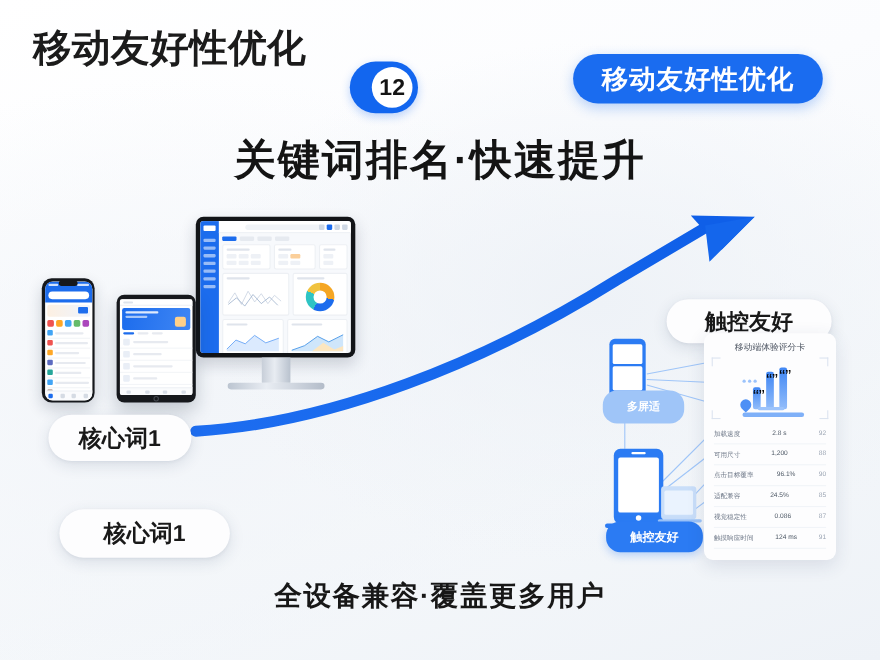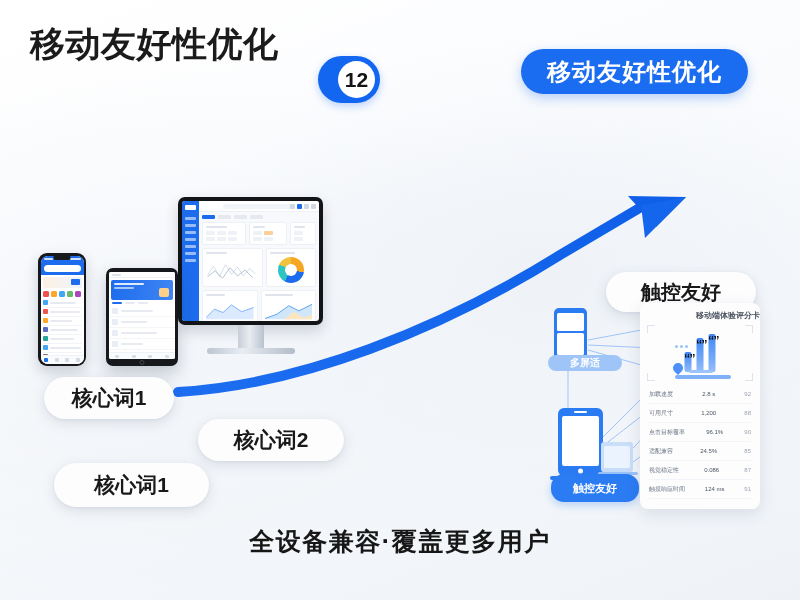--- a/index.html
+++ b/index.html
@@ -252,6 +252,7 @@
 
   <div class="pill-blue-top">移动友好性优化</div>
 
+  <div class="hdr-sub">关键词排名·快速提升</div>
 
   <div class="monitor">
     <div class="mon-bezel">

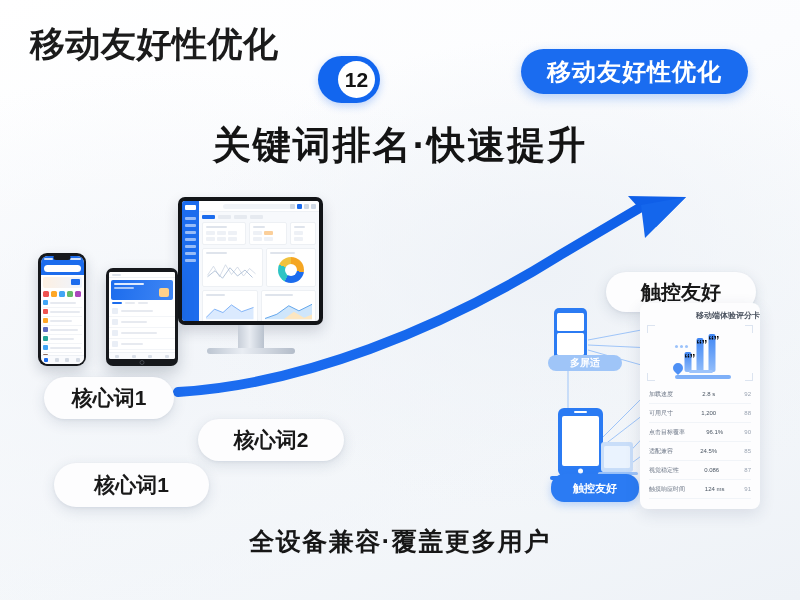--- a/index.html
+++ b/index.html
@@ -186,7 +186,7 @@
     overflow:hidden;
   }
   .mc-title {
-    text-align:right; font-size:8px; font-weight:700;
+    text-align:center; font-size:8px; font-weight:400;
     color:#4a525f; padding:7px 0 4px;
     filter:blur(.35px);
   }

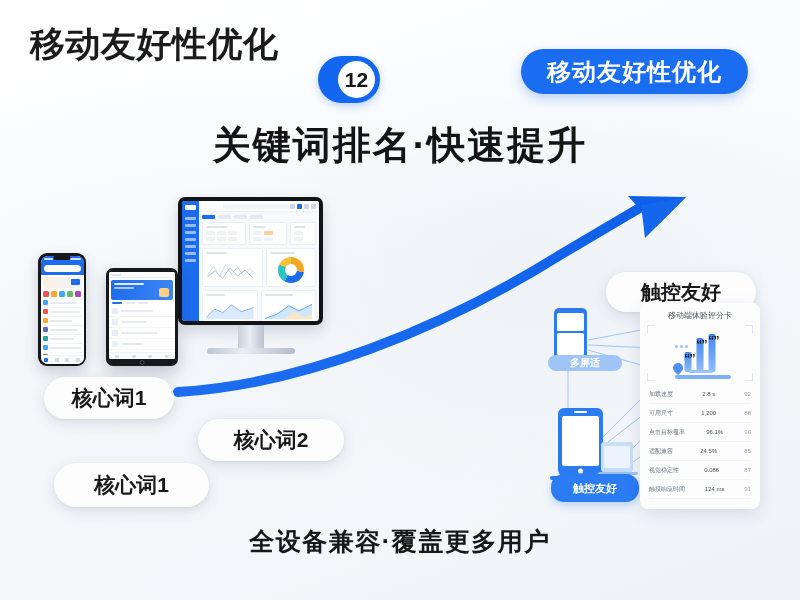--- a/index.html
+++ b/index.html
@@ -216,7 +216,7 @@
     background:#2b7bf3; color:#fff; border-radius:13px;
     font-size:11px; font-weight:700; white-space:nowrap;
   }
-  #bp-top { left:548px; top:355px; width:74px; height:16px; background:#9fc5f8; color:#fff; font-size:10px; }
+  #bp-top { left:548px; top:355px; width:74px; height:30px; background:#9fc5f8; color:#fff; font-size:10px; }
   #bp-bot { left:551px; top:474px; width:88px; height:28px; background:#2b7bf3; box-shadow:0 3px 8px rgba(43,123,243,.3); }
 
   

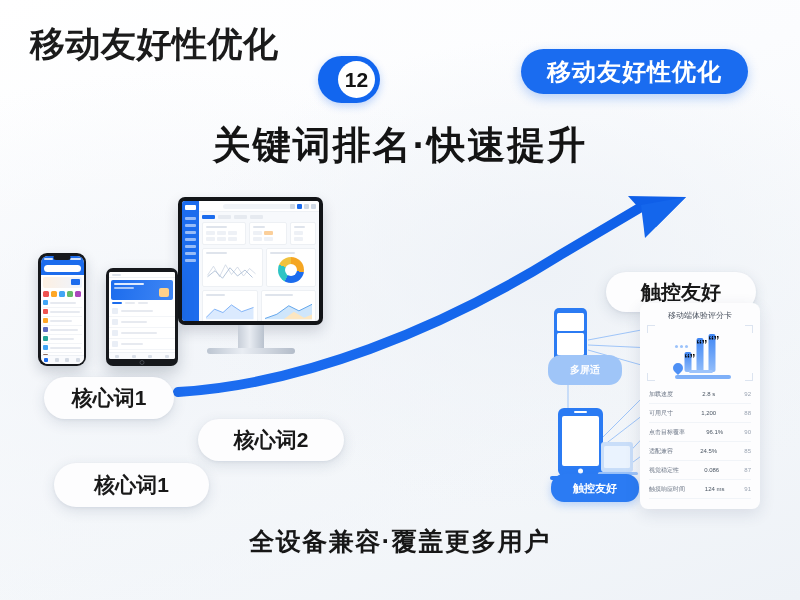--- a/index.html
+++ b/index.html
@@ -457,7 +457,6 @@
   </div>
 
   <div class="wpill" id="kw1">核心词1</div>
-  <div class="wpill" id="kw2">核心词2</div>
   <div class="wpill" id="kw3">核心词1</div>
   <div class="wpill" id="touch">触控友好</div>
 

